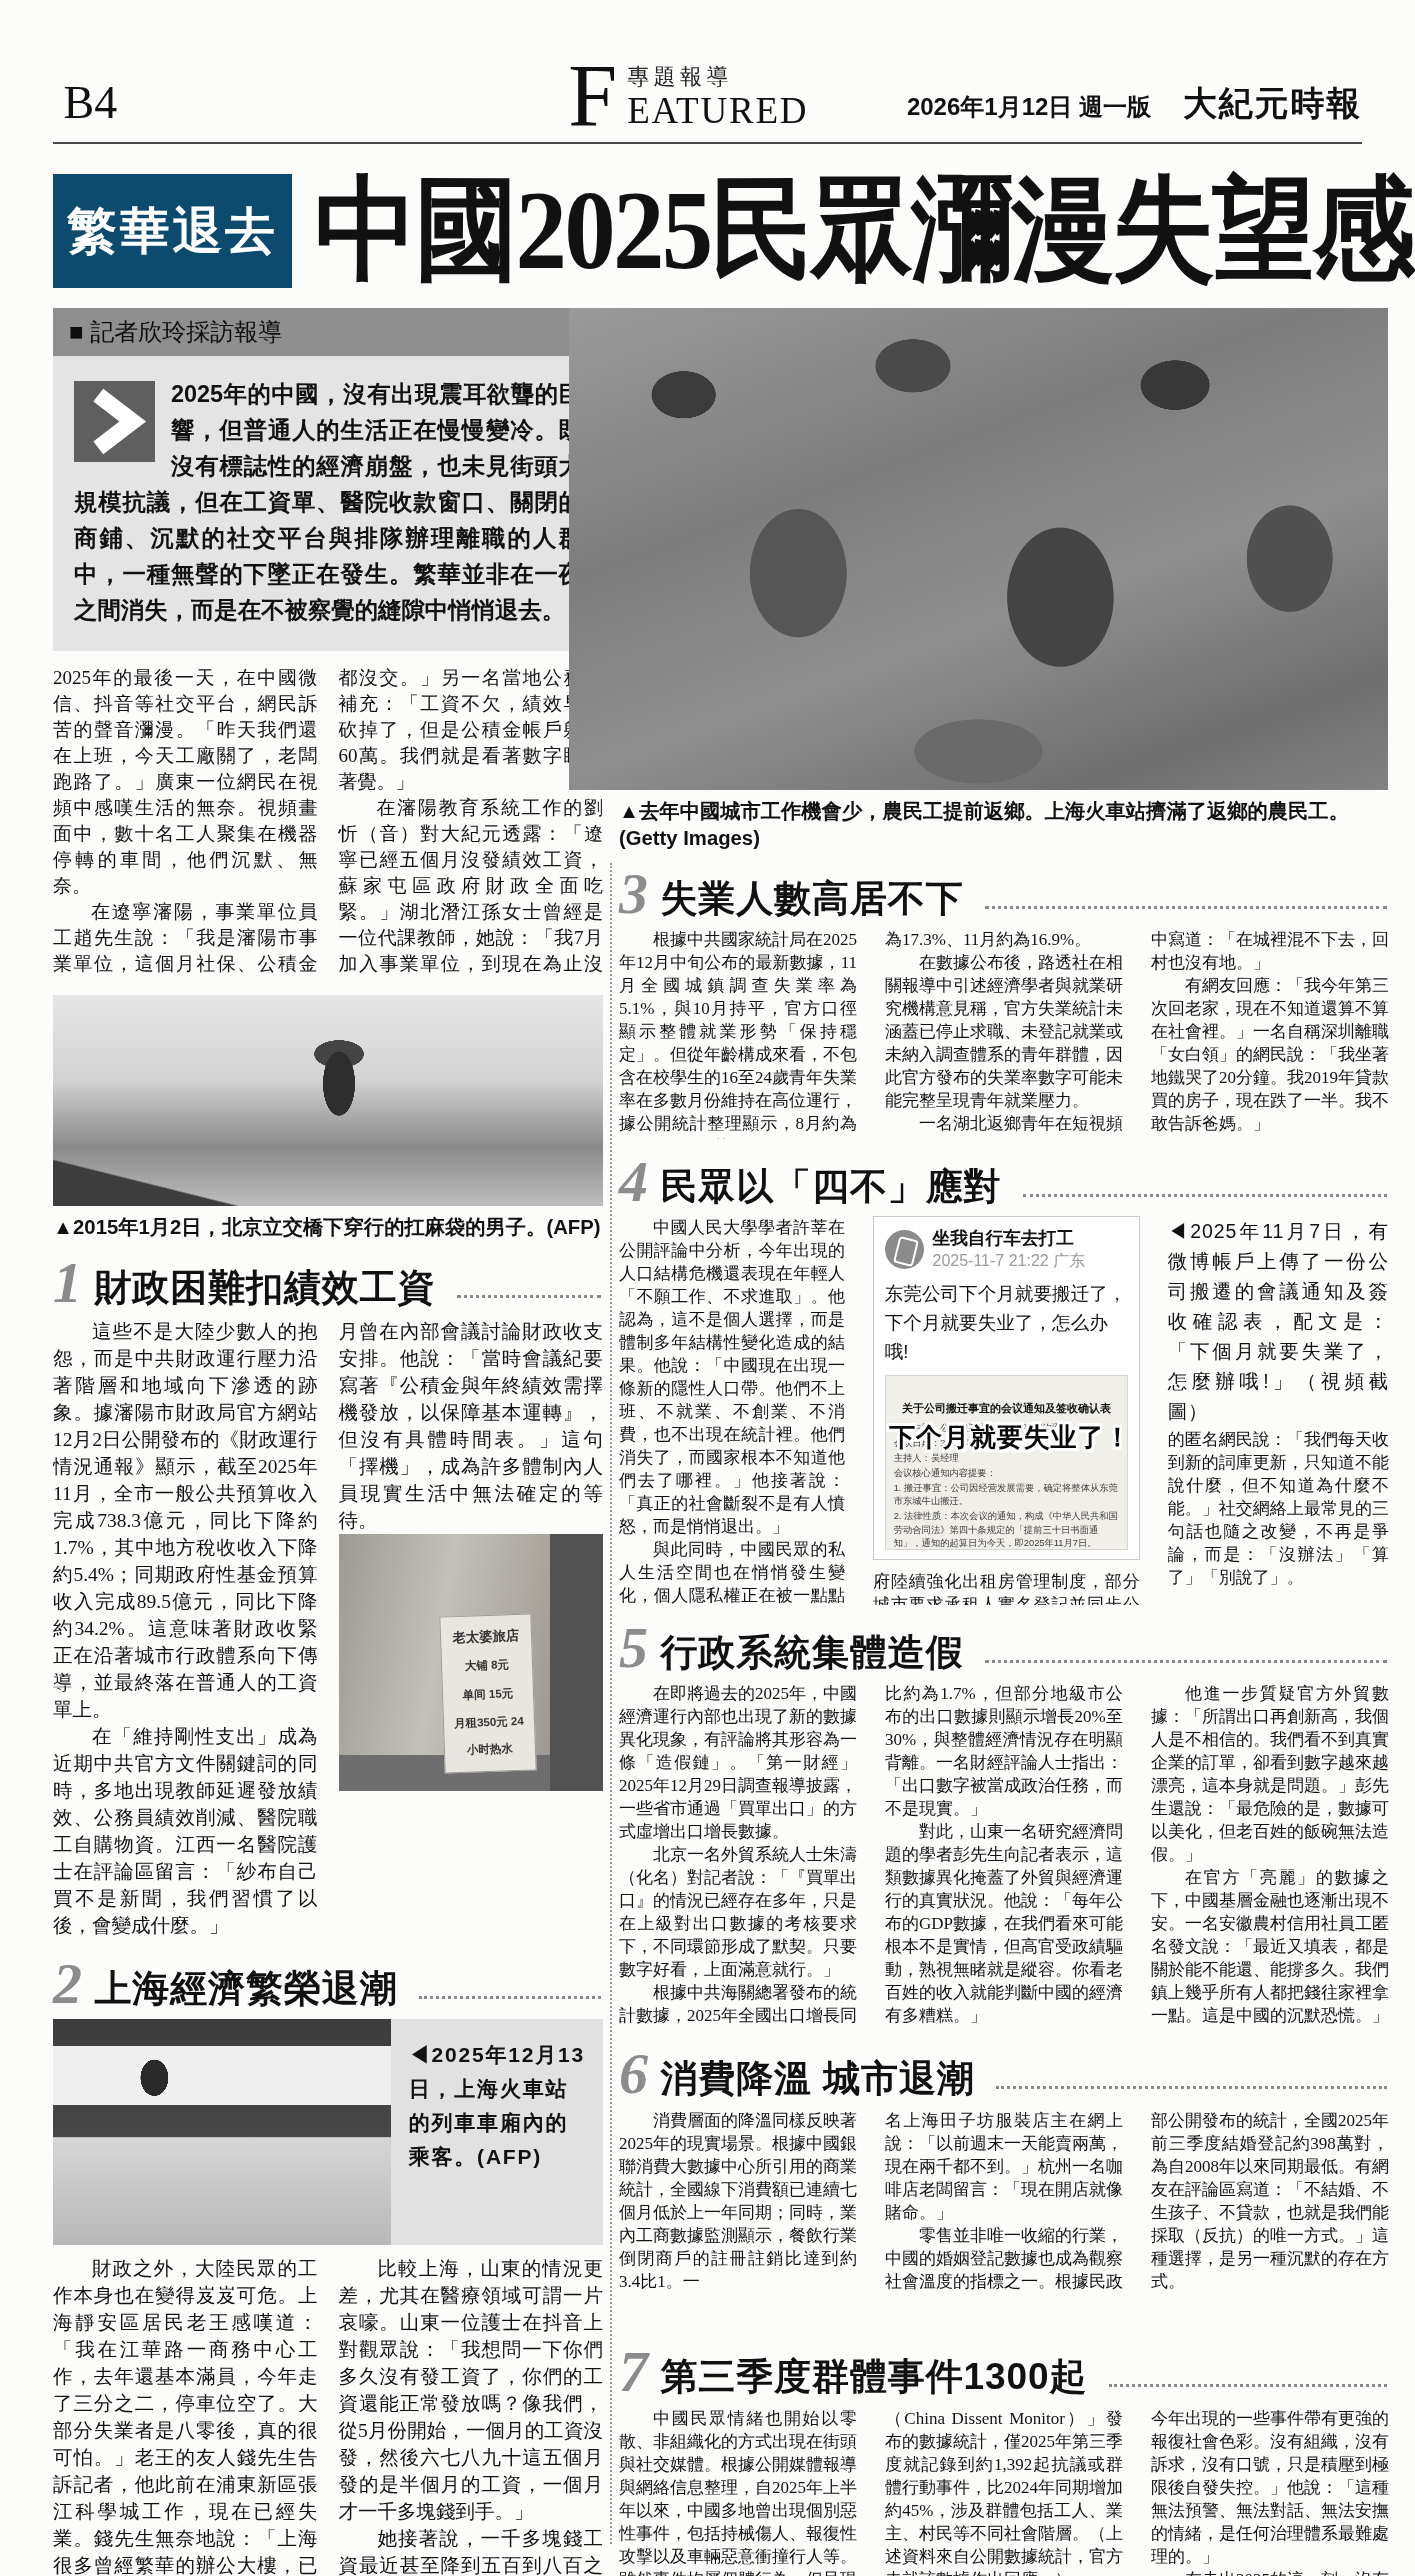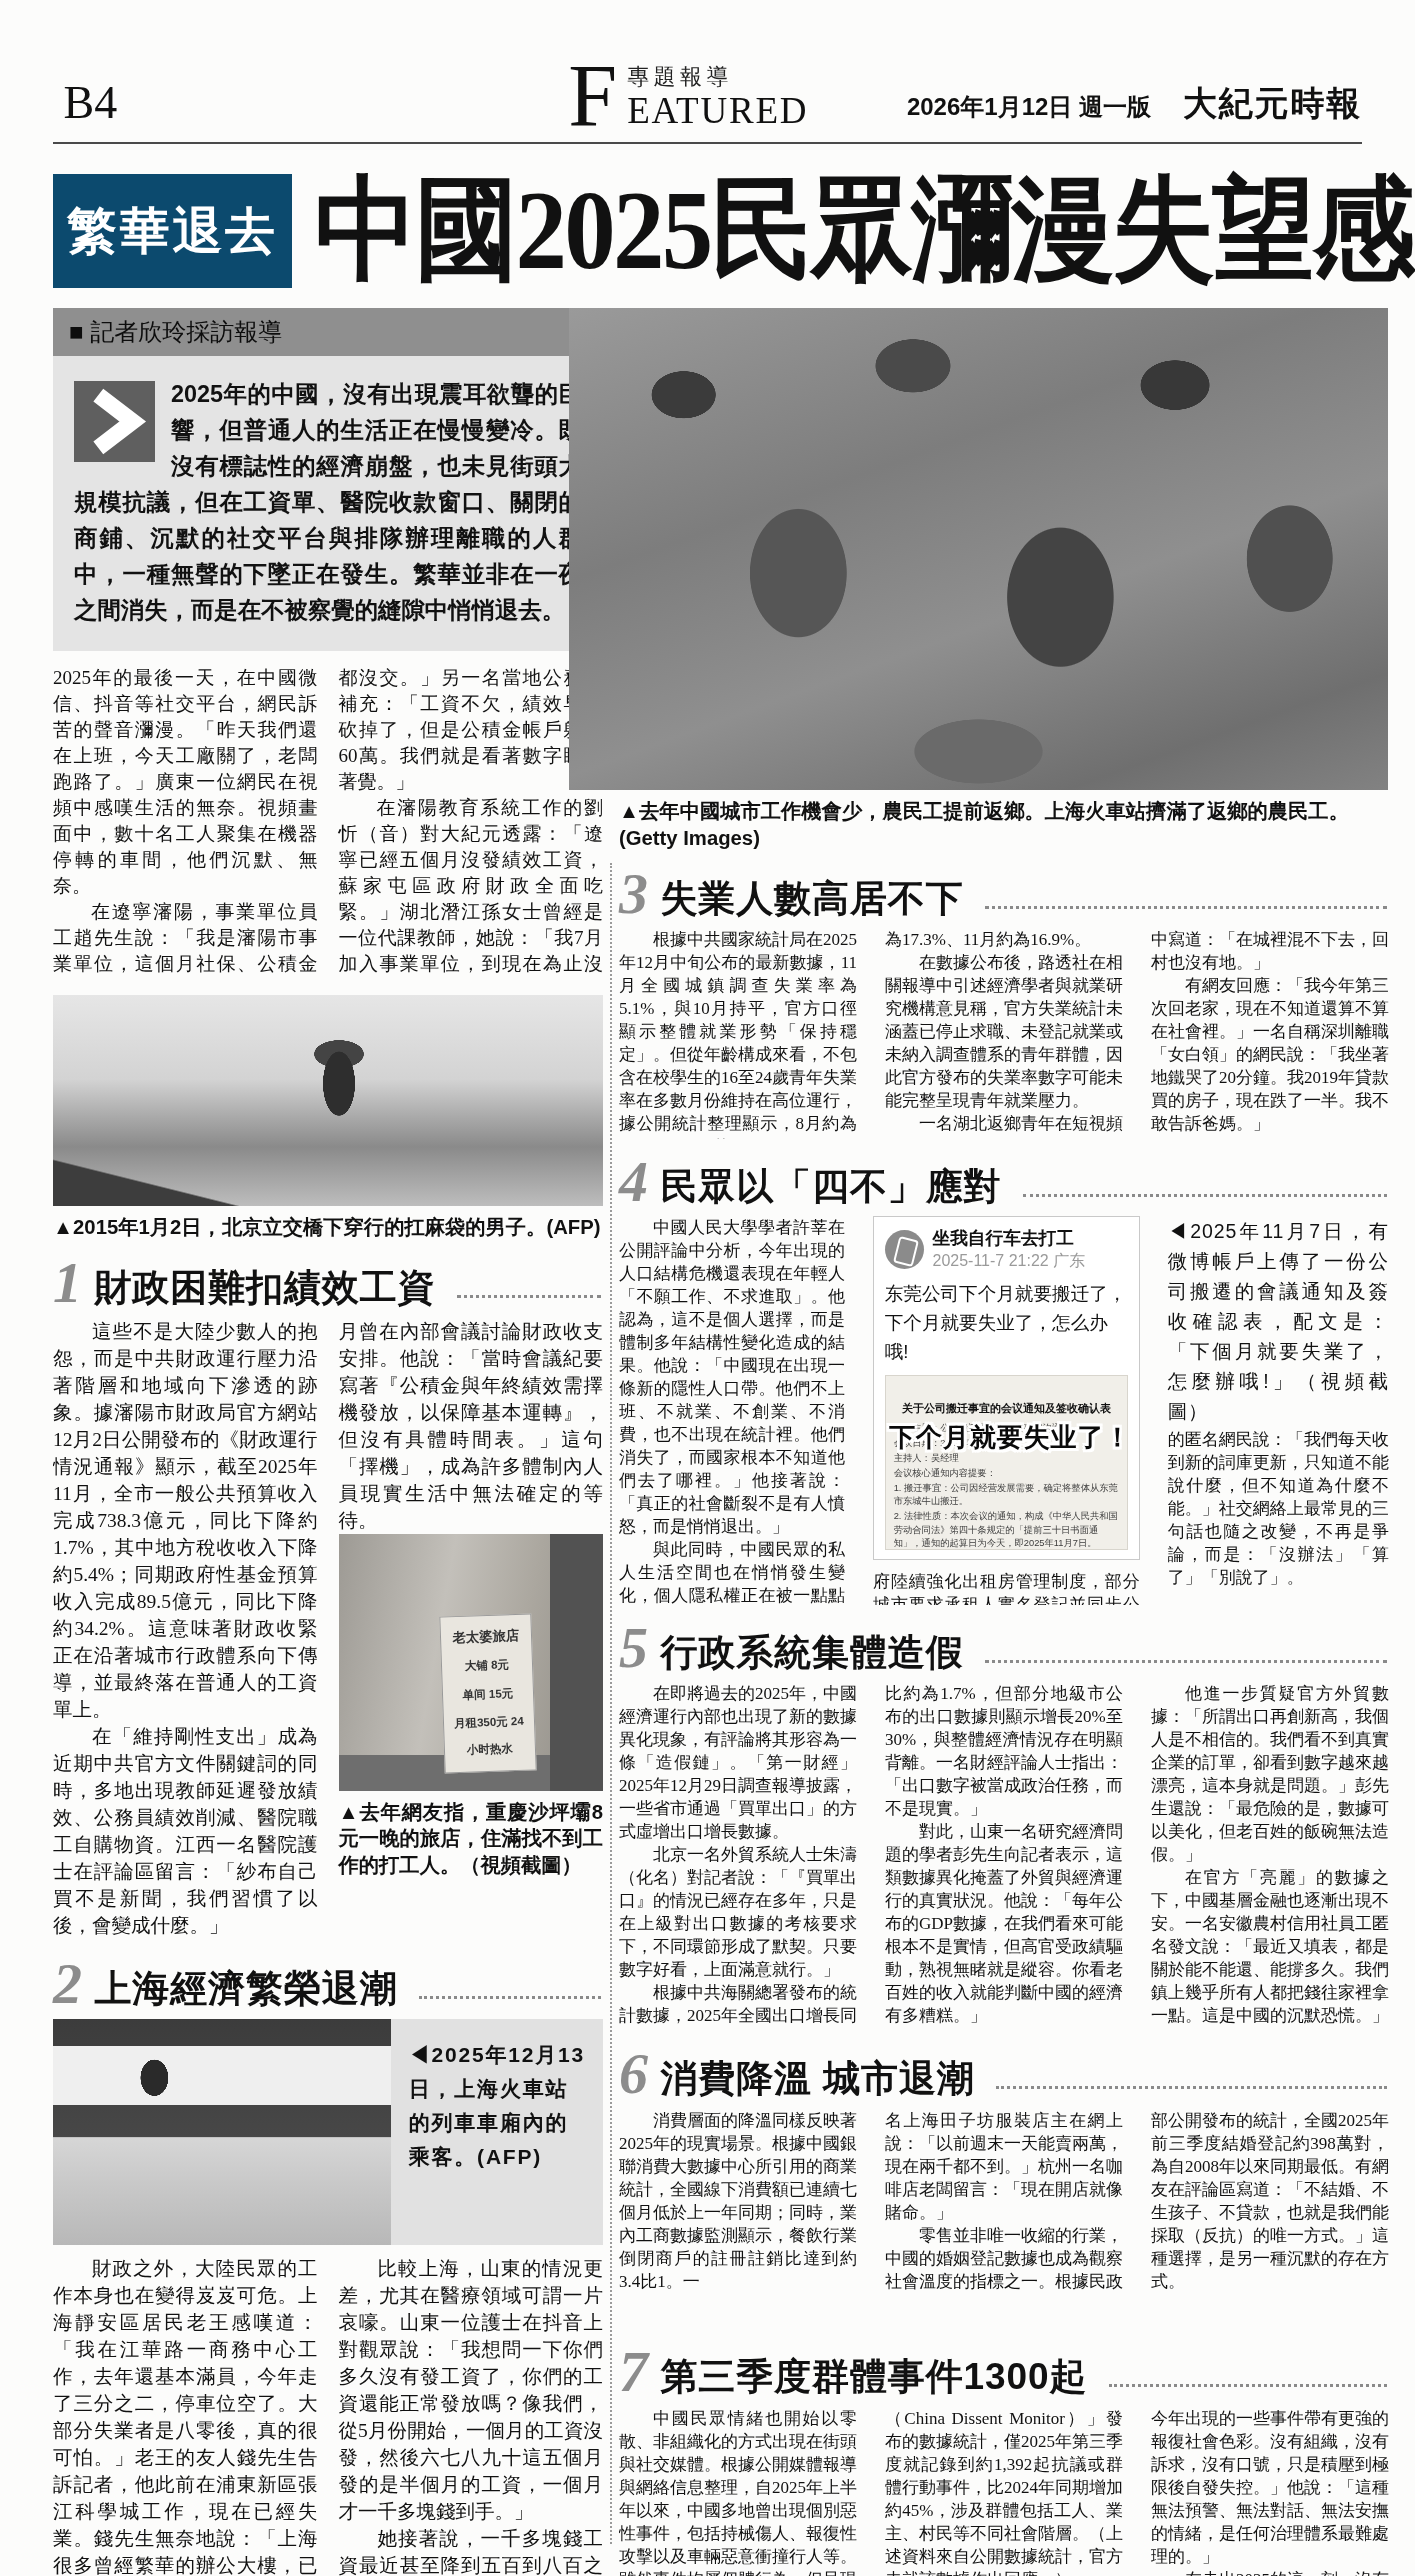--- a/index.html
+++ b/index.html
@@ -180,7 +180,6 @@
               <p class="para">月租350元 24小时热水</p>
             </div>
         </div>
-        <div class="caption">▲去年網友指，重慶沙坪壩8元一晚的旅店，住滿找不到工作的打工人。（視頻截圖）</div>
       </div>
     </div>
 

